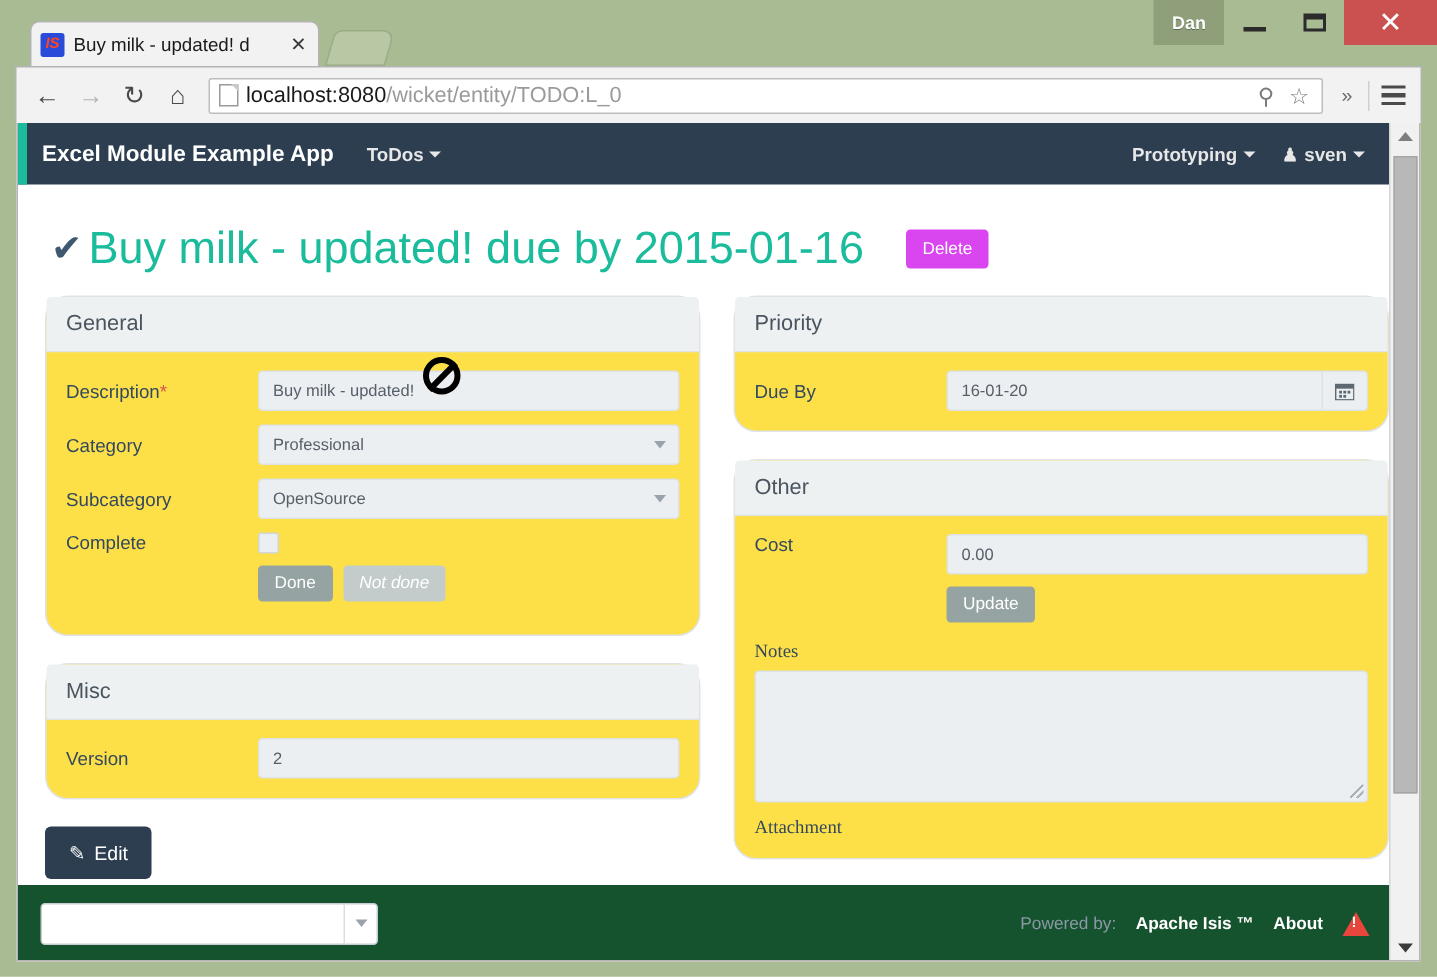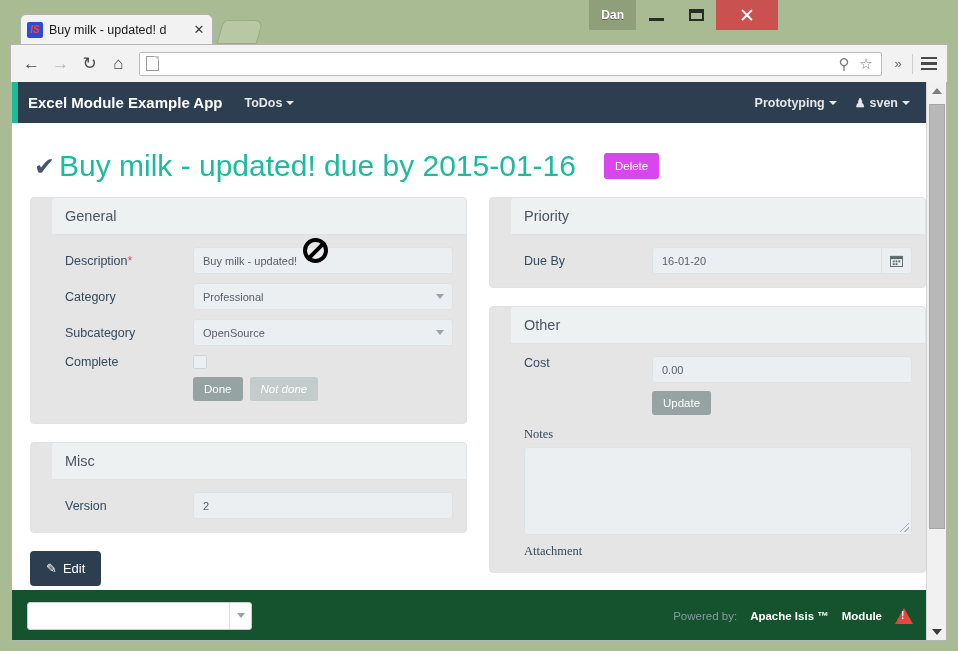--- a/index.html
+++ b/index.html
@@ -19,7 +19,7 @@
   }
   .titlebar {
     position: absolute; left: 0; top: 0;
-    width: 778px; height: 44px;
+    width: 958px; height: 44px;
     background: #a9bb93;
   }
   .win-controls {

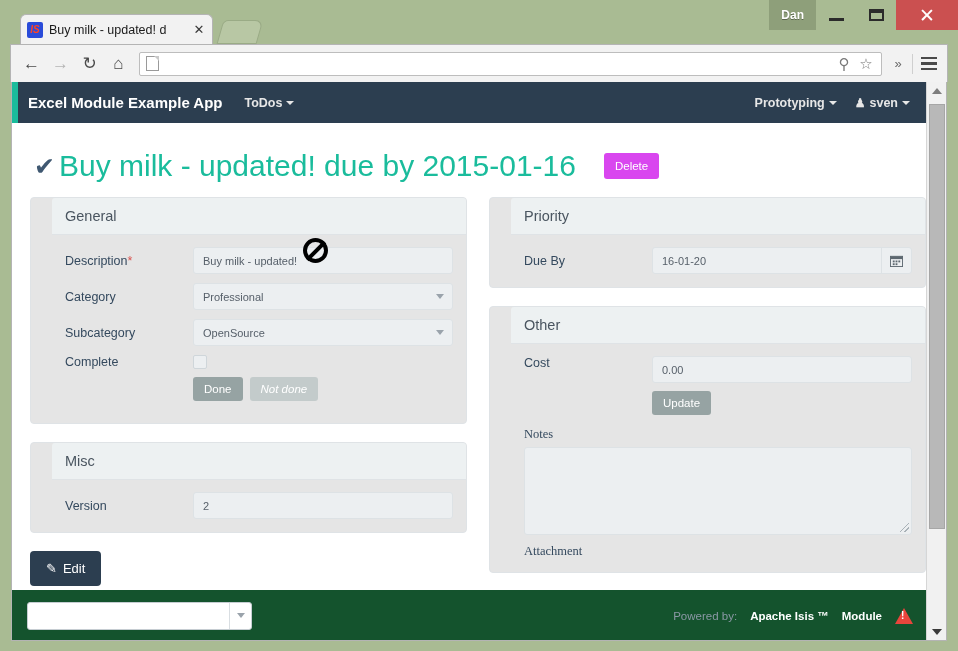--- a/index.html
+++ b/index.html
@@ -414,6 +414,7 @@
     <div class="nav-btn">⌂</div>
     <div class="urlbar">
       <div class="page-icon"></div>
+      <div class="url-text"><b>localhost:8080</b><span>/wicket/entity/TODO:L_0</span></div>
       <div style="margin-left:auto;display:flex;align-items:center;">
         <div class="url-icon">⚲</div>
         <div class="url-icon">☆</div>

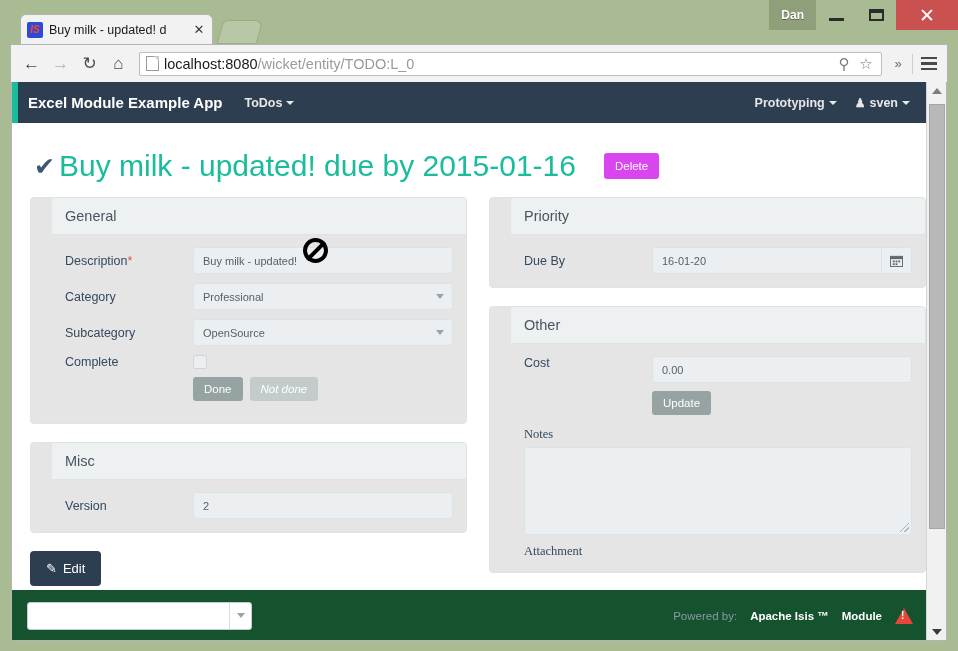--- a/index.html
+++ b/index.html
@@ -194,10 +194,9 @@
 
   .panel {
     border: 1px solid #dfe3e6;
-    border-radius: 4px;
-    background: #e5e5e5;
+    border-radius: 15px;
+    background: #fde047;
     margin-bottom: 18px;
-    padding-left: 21px;
   }
   .panel-head {
     background: #edf1f2;

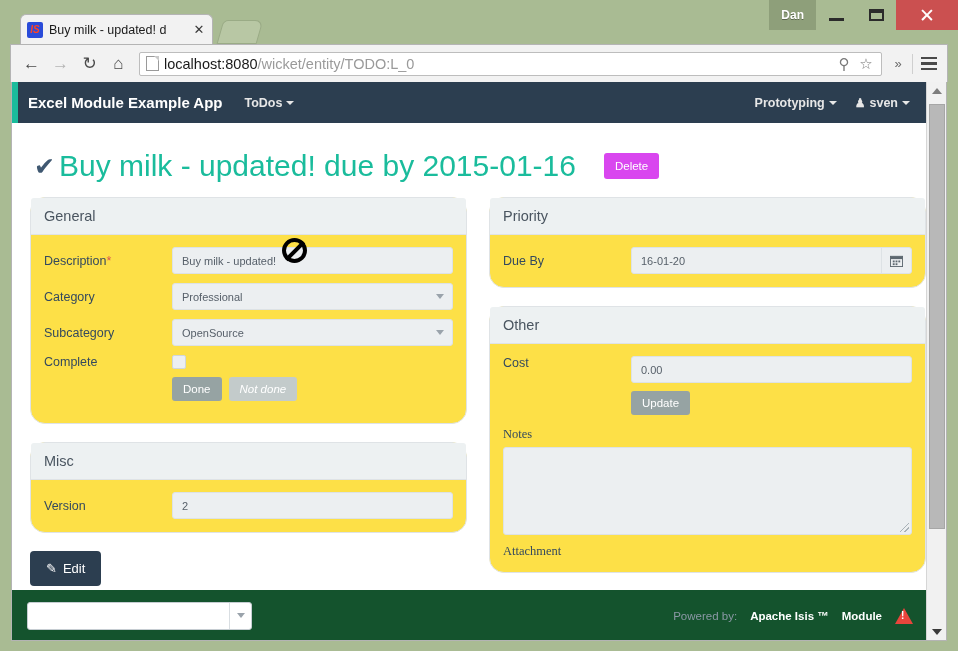--- a/index.html
+++ b/index.html
@@ -593,7 +593,7 @@
         <div class="footer-right">
           <span class="powered">Powered by:</span>
           <span class="f-link">Apache Isis ™</span>
-          <span class="f-link">Module</span>
+          <span class="f-link">About</span>
           <span class="isis-tri"></span>
         </div>
       </div>

